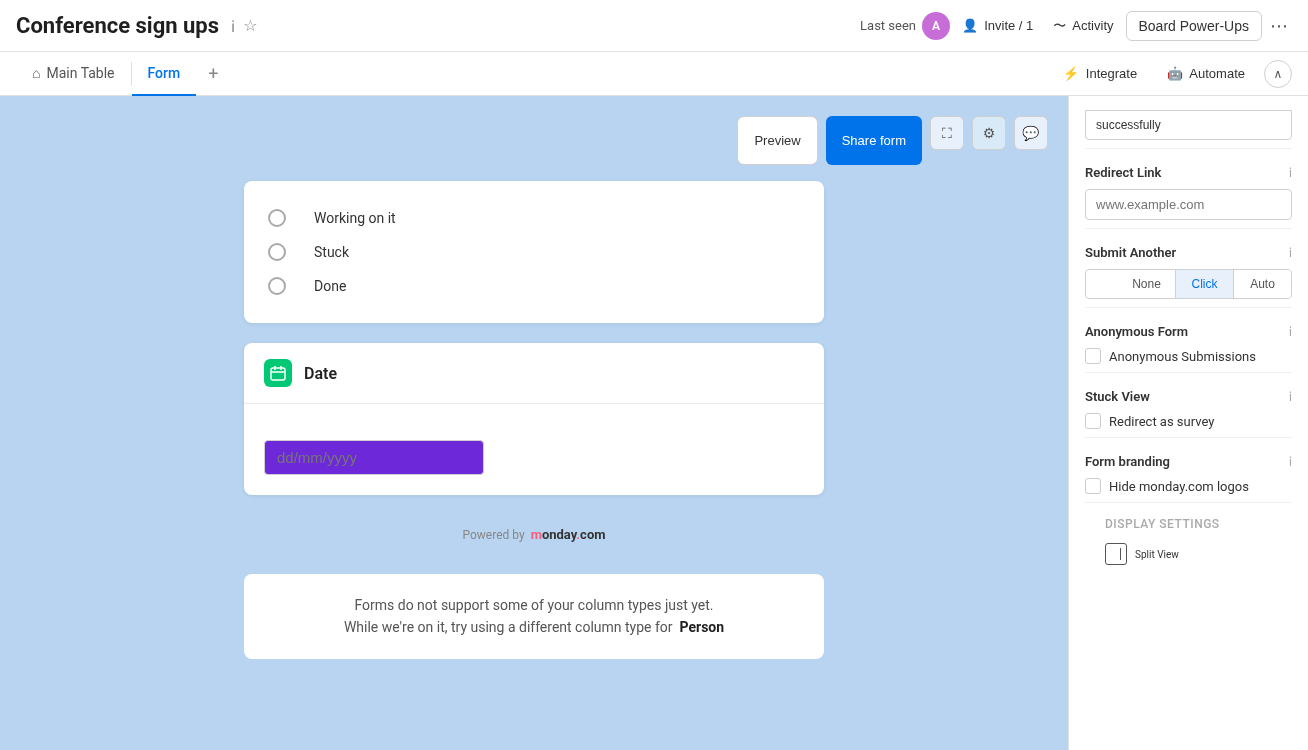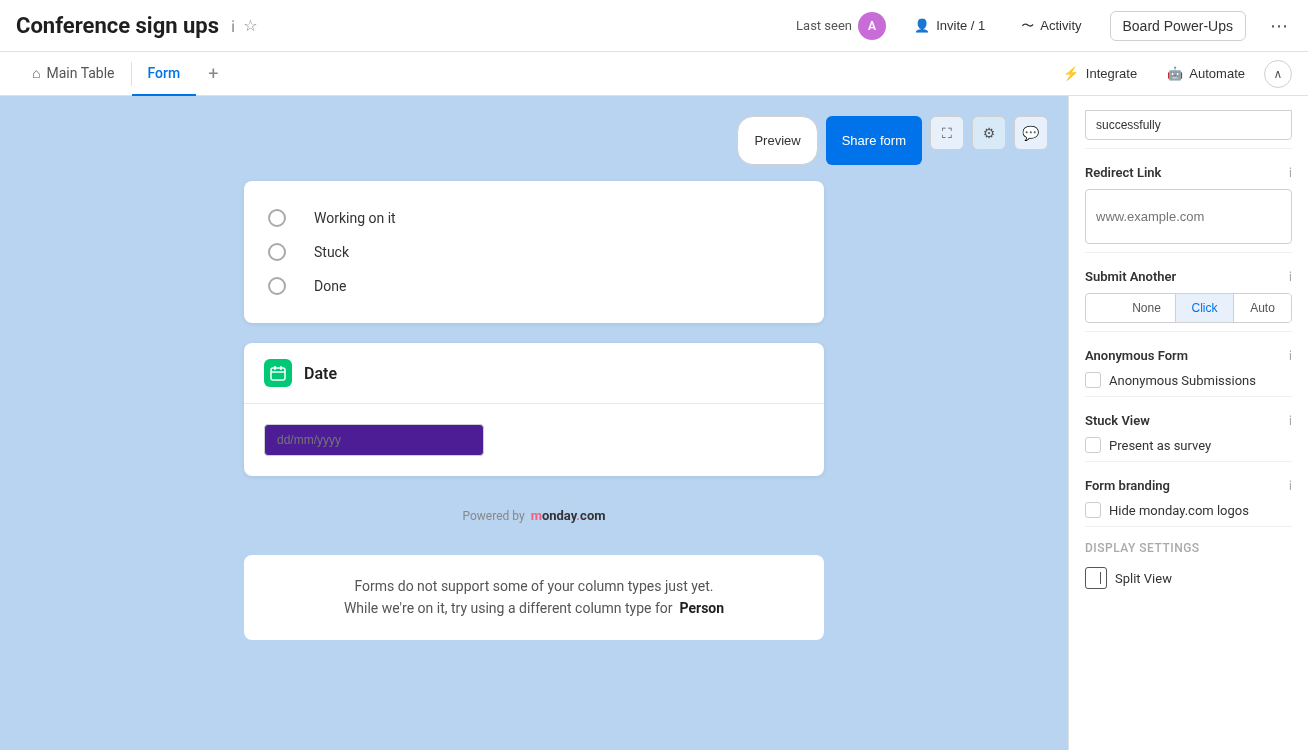--- a/index.html
+++ b/index.html
@@ -34,7 +34,7 @@
     .header-actions {
       display: flex;
       align-items: center;
-      gap: 20px;
+      gap: 4px;
     }
     .last-seen {
       display: flex;

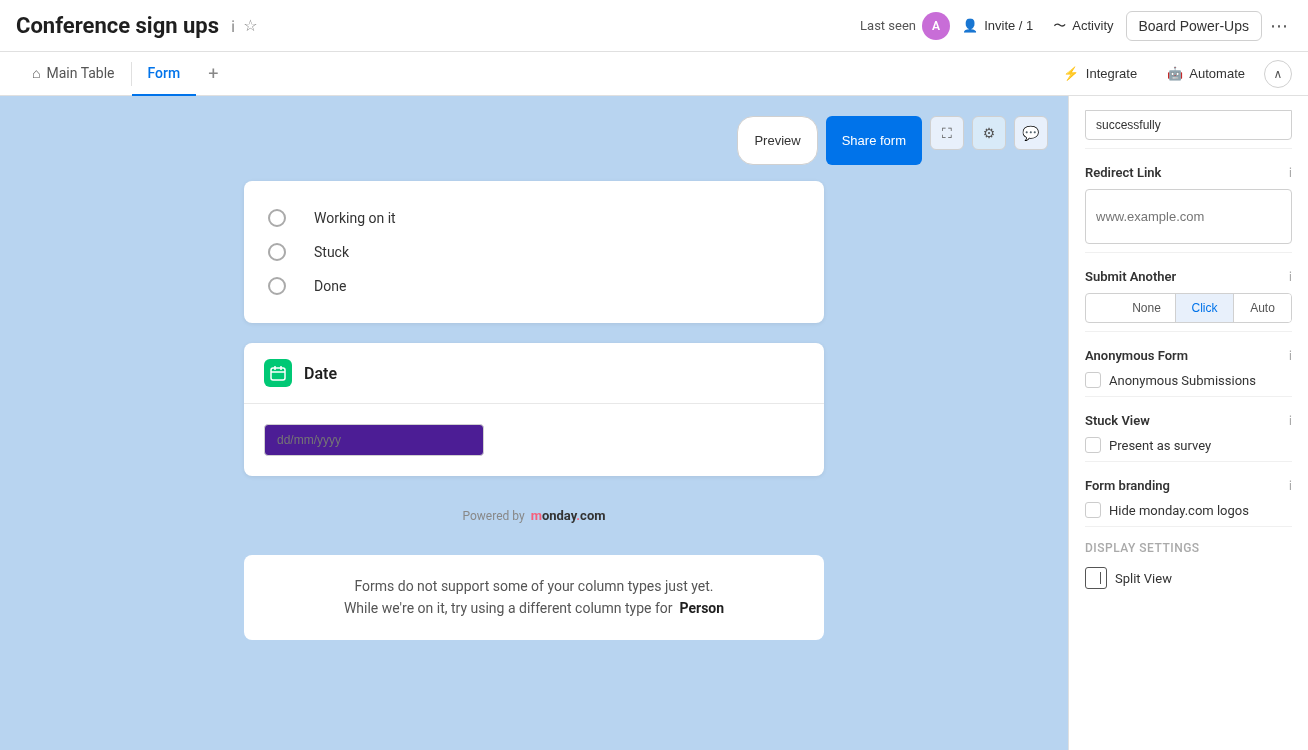--- a/index.html
+++ b/index.html
@@ -196,7 +196,7 @@
     }
     .preview-btn {
       border: 1px solid #d0d0d0;
-      border-radius: 16px;
+      border-radius: 7px;
       padding: 16px 16px;
       font-size: 13px;
       background: #fff;

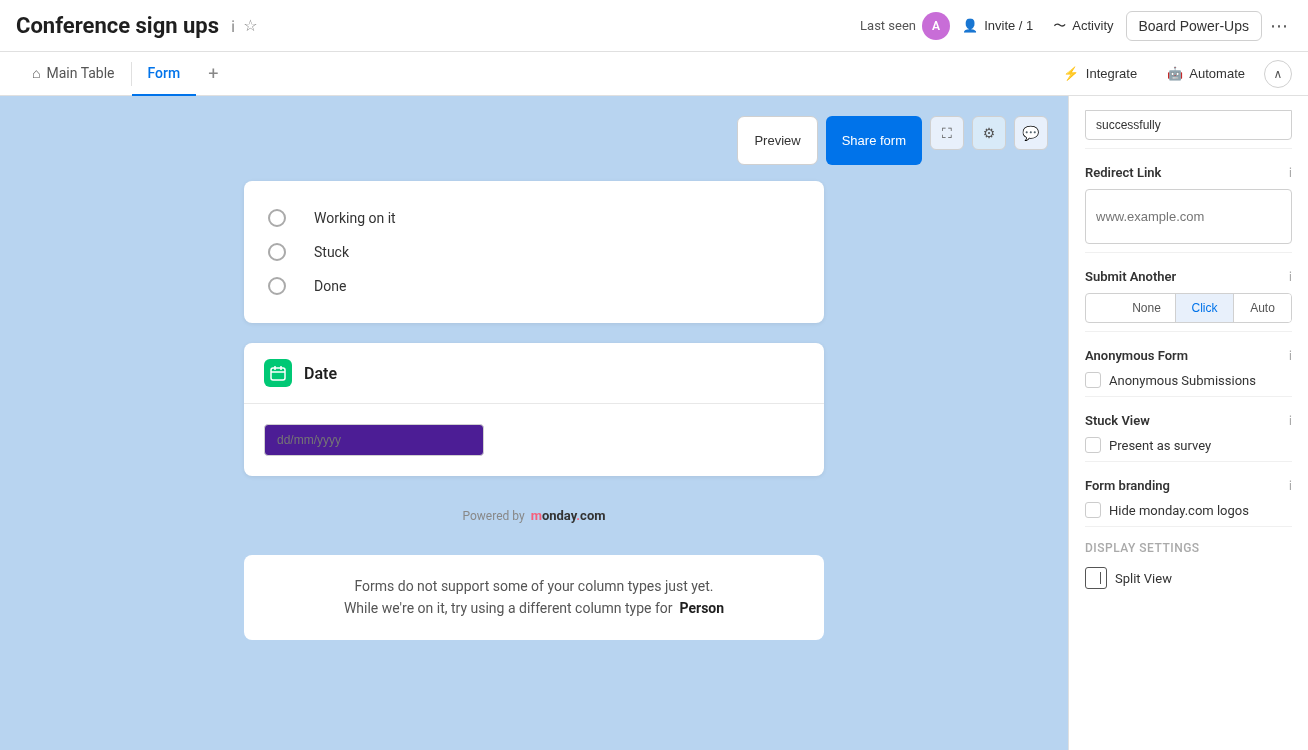--- a/index.html
+++ b/index.html
@@ -368,7 +368,7 @@
 
     .text-input-field {
       width: 100%;
-      padding: 19px 10px;
+      padding: 7px 10px;
       border: 1px solid #d0d0d0;
       border-radius: 4px;
       font-size: 13px;

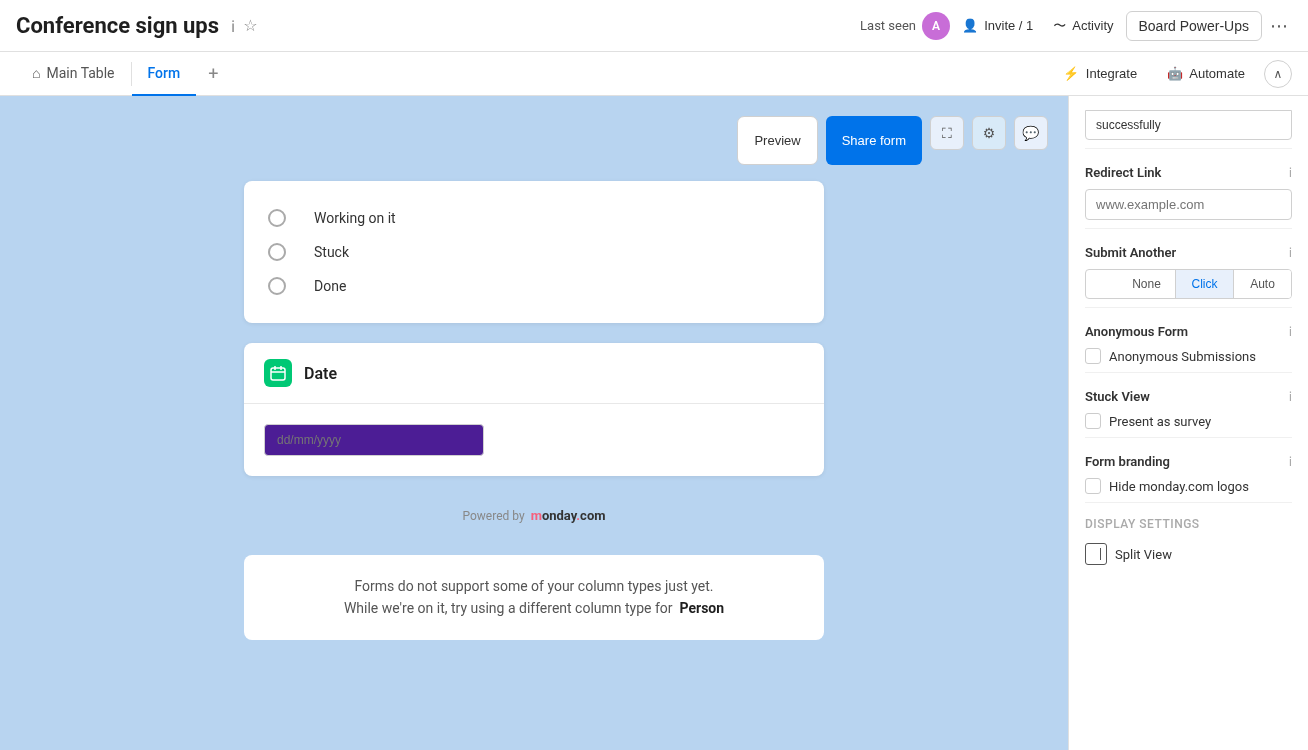--- a/index.html
+++ b/index.html
@@ -649,7 +649,7 @@
       </div>
       <div class="checkbox-row">
         <div class="checkbox-box"></div>
-        <span class="checkbox-label">Present as survey</span>
+        <span class="checkbox-label">Redirect as survey</span>
       </div>
     </div>
 

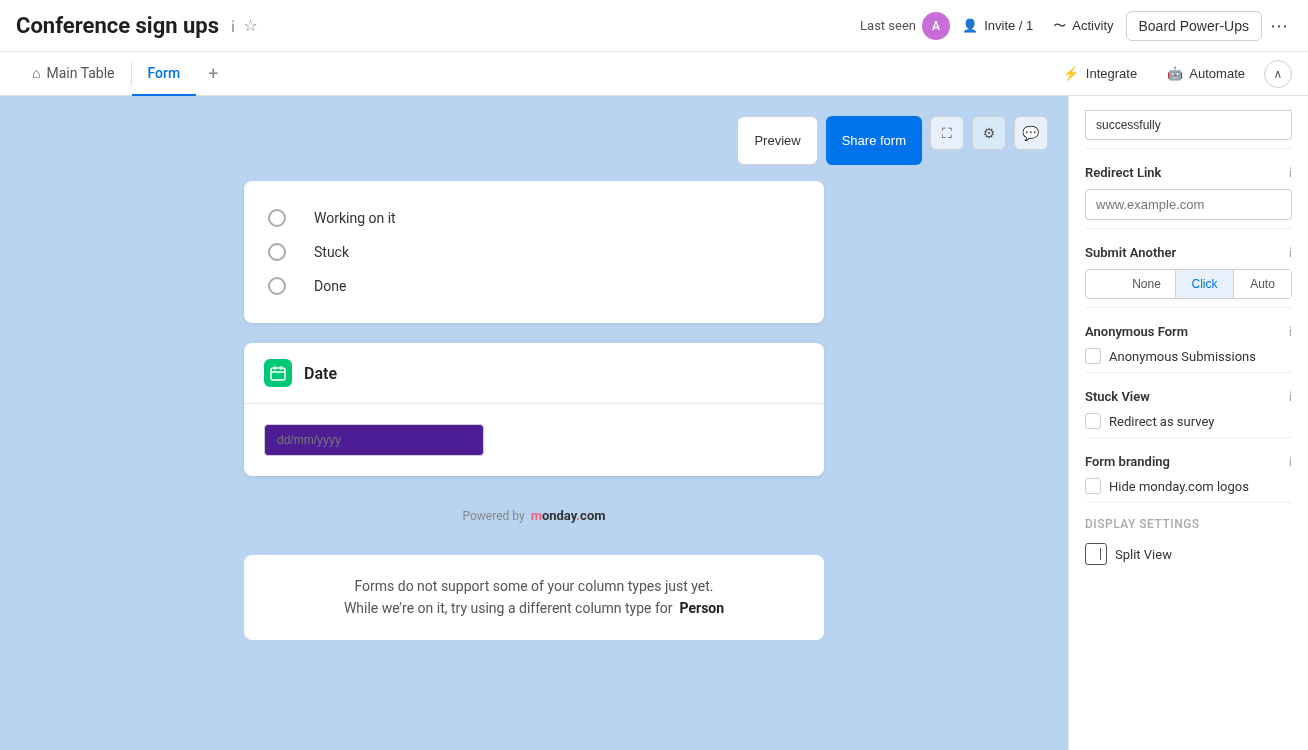--- a/index.html
+++ b/index.html
@@ -296,9 +296,10 @@
       padding: 8px 12px;
       border: 1px solid #d0d0d0;
       border-radius: 4px;
-      font-size: 12px;
+      font-size: 15px;
       color: #aaa;
-      background: #4c1d95;
+      background: #6d28d9;
+      margin-top: 16px;
     }
 
     

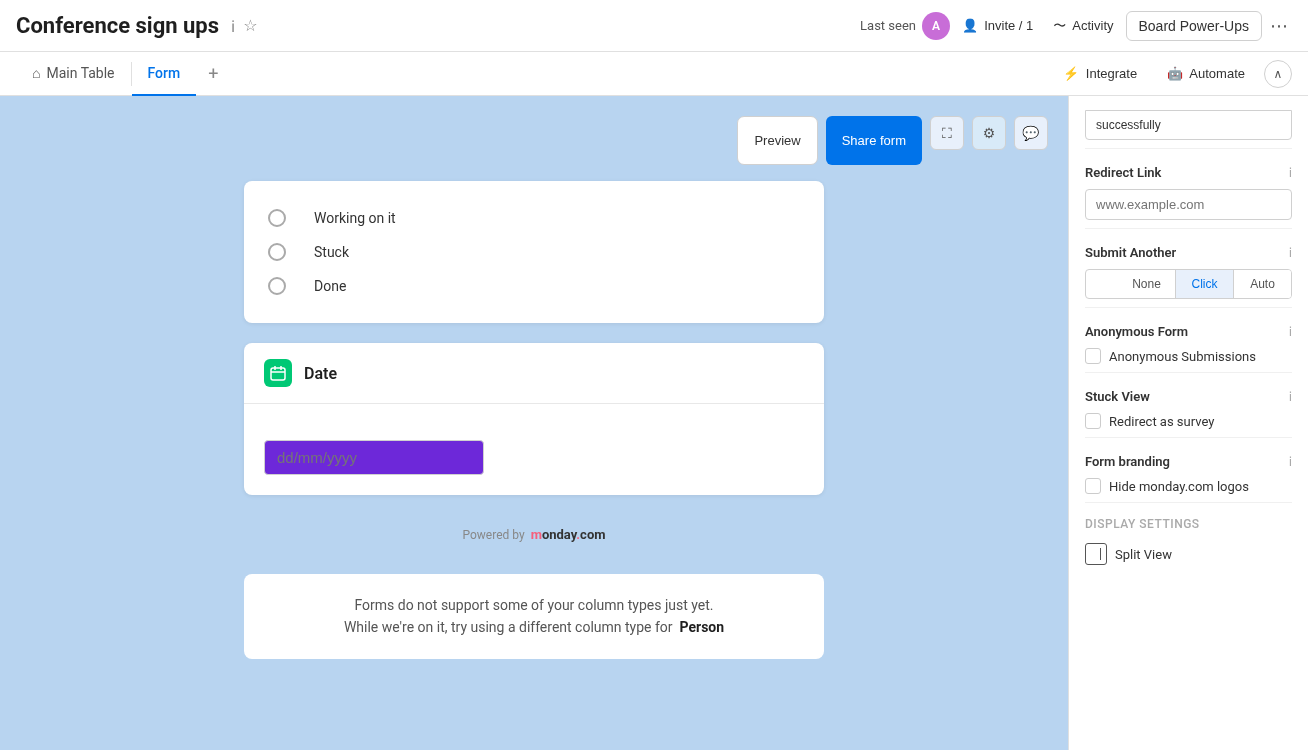--- a/index.html
+++ b/index.html
@@ -348,7 +348,7 @@
       padding: 14px 0 8px 0;
       border-bottom: 1px solid #f0f0f0;
     }
-    .panel-section:last-child { border-bottom: none; }
+    .panel-section:last-child { border-bottom: none; margin-left: 20px; }
 
     .panel-section-header {
       display: flex;

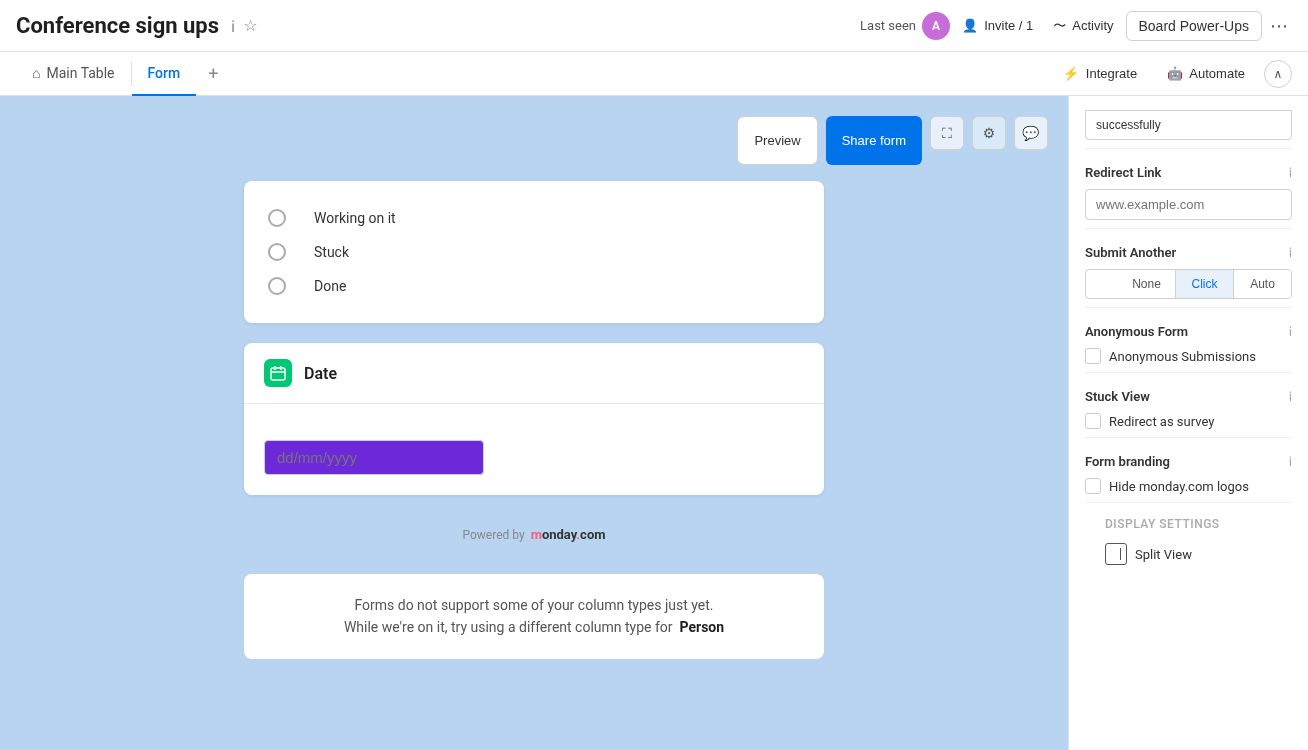--- a/index.html
+++ b/index.html
@@ -459,7 +459,7 @@
       margin-left: 2px;
     }
     .split-view-label {
-      font-size: 13px;
+      font-size: 10px;
       color: #333;
     }
 

